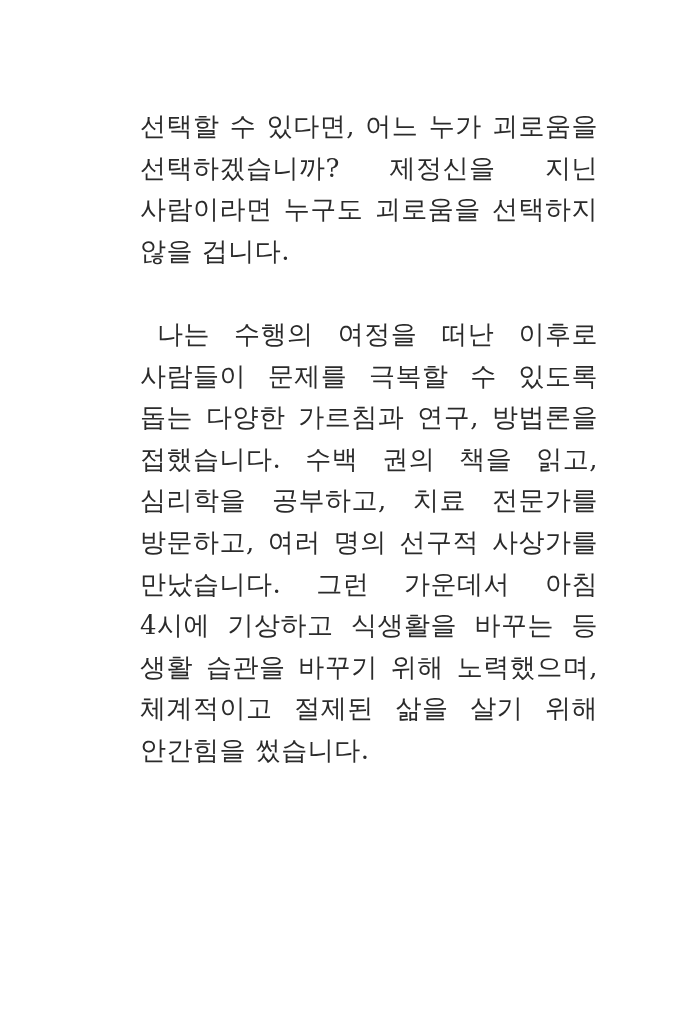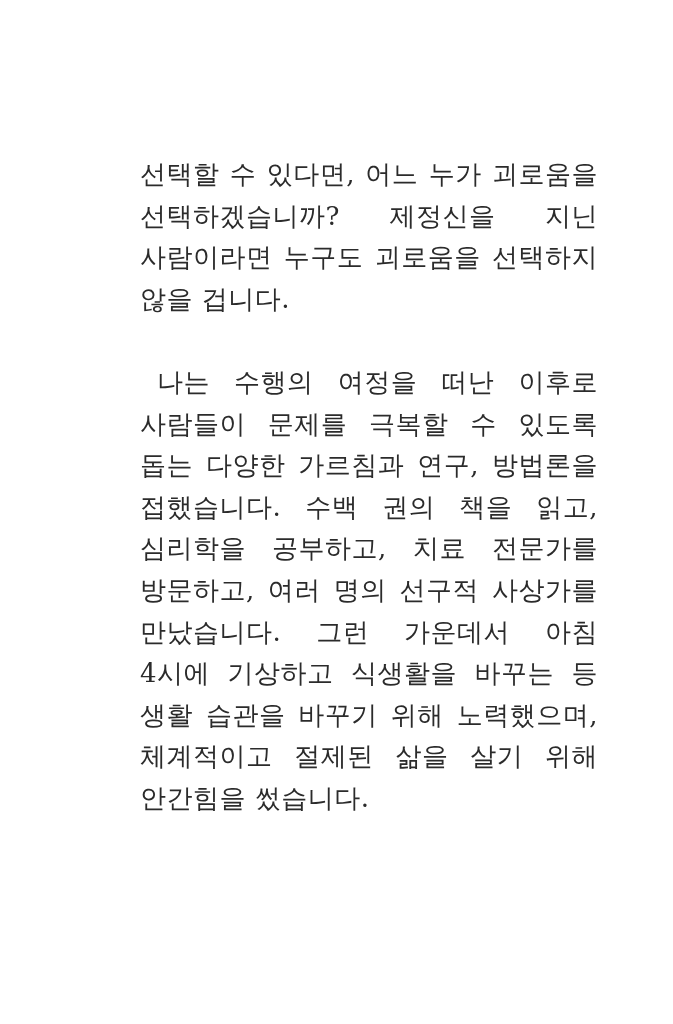--- a/index.html
+++ b/index.html
@@ -14,7 +14,6 @@
     background: #ffffff;
     overflow: hidden;
     font-family: "DejaVu Serif", "Liberation Serif", serif;
-    margin-top: 48px;
   }
   .text-block {
     position: absolute;

